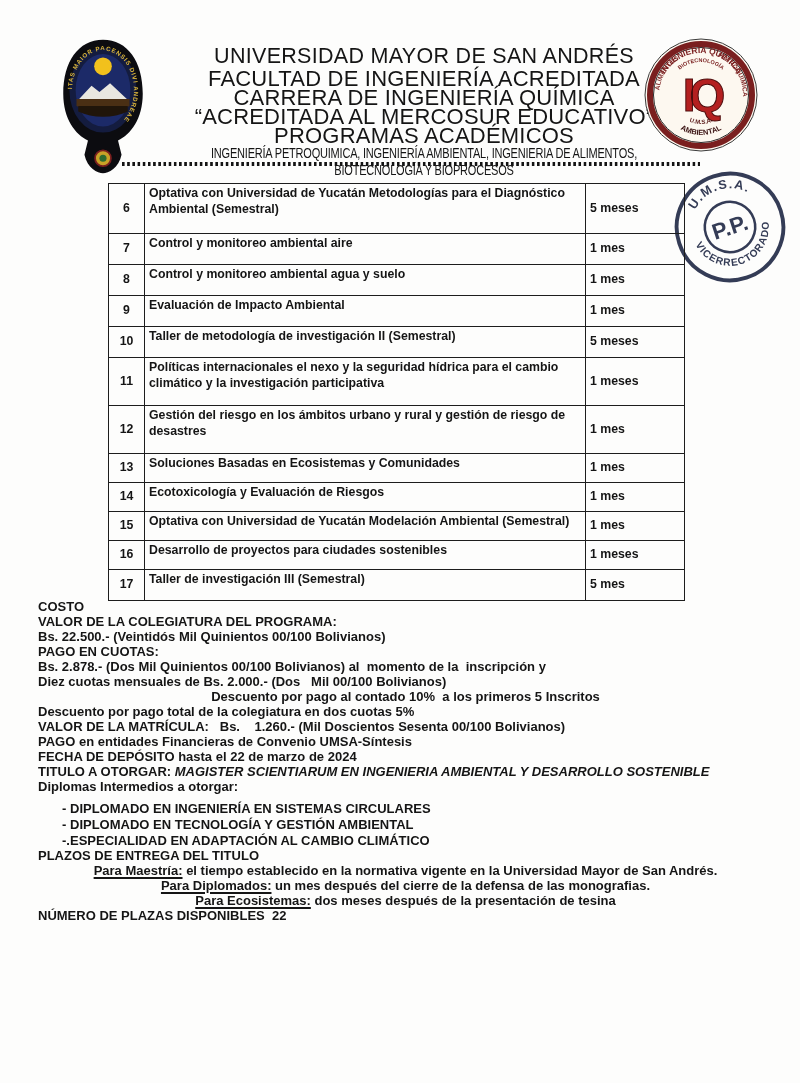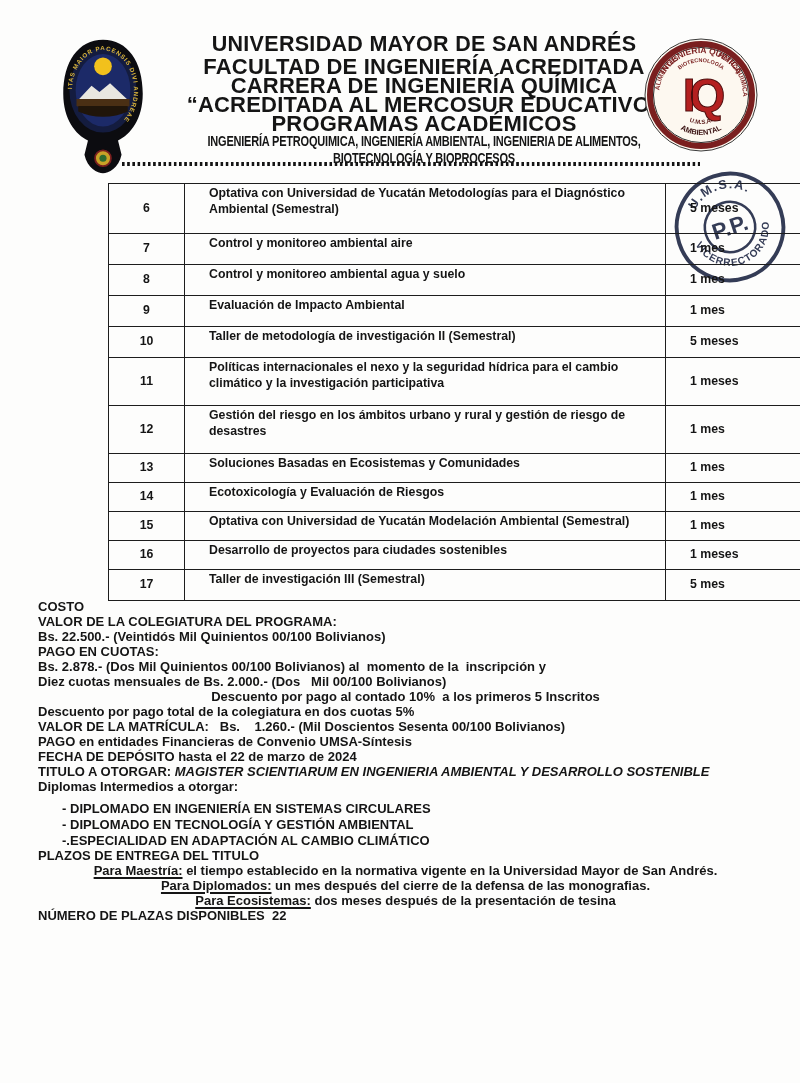--- a/index.html
+++ b/index.html
@@ -9,7 +9,7 @@
     font-family:"Liberation Sans",sans-serif;
   }
   
-  .header-text{position:absolute;left:168px;top:32px;width:512px;text-align:center;font-weight:700;}
+  .header-text{position:absolute;left:168px;top:44px;width:512px;text-align:center;font-weight:400;}
   .h-university{font-size:21.5px;letter-spacing:.3px;line-height:25px;}
   .h-line{font-size:22px;line-height:19px;letter-spacing:.2px;}
   .h-programs-list{font-size:11px;line-height:13px;margin-top:4px;letter-spacing:-.2px;transform:scaleY(1.25);transform-origin:center;}

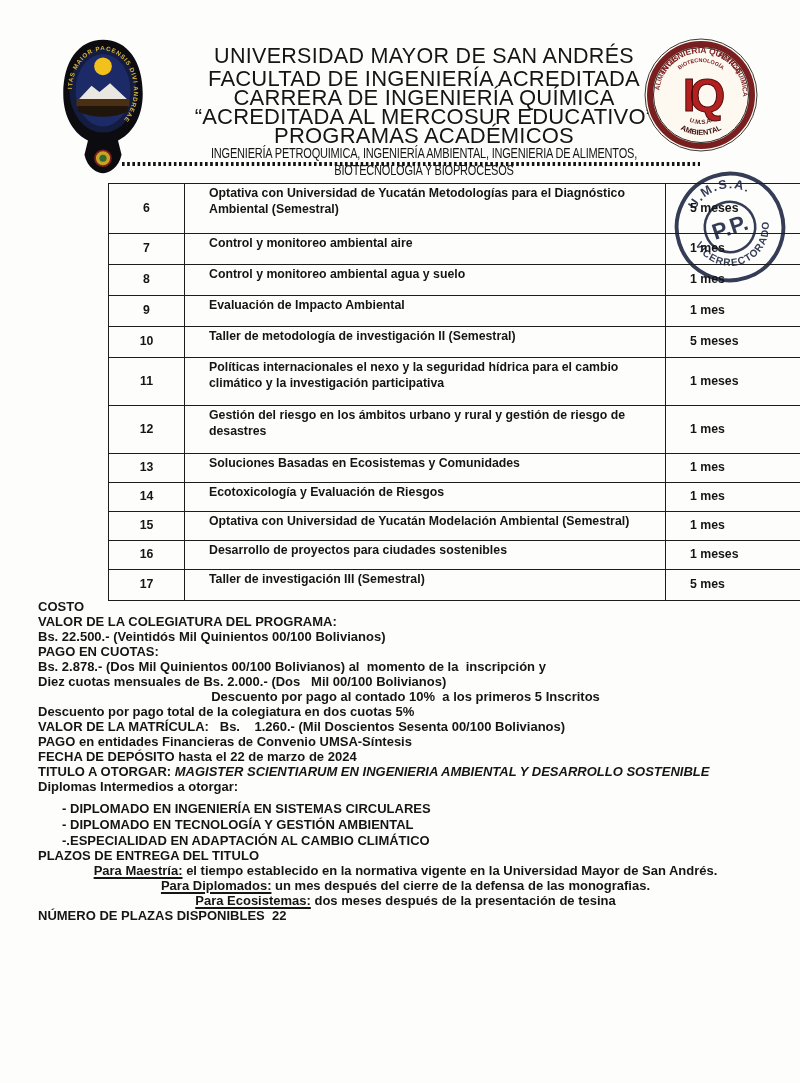--- a/index.html
+++ b/index.html
@@ -28,7 +28,7 @@
   }
   table.course-table td{
     border:1.6px solid #1d1d1d;font-weight:700;font-size:12.3px;line-height:15.5px;
-    padding:2px 24px;overflow:hidden;
+    padding:2px 4px;overflow:hidden;
   }
   td.c-num{width:27px;text-align:center;vertical-align:middle;padding:2px 2px;}
   td.c-desc{width:432px;vertical-align:top;padding-top:3px;}

